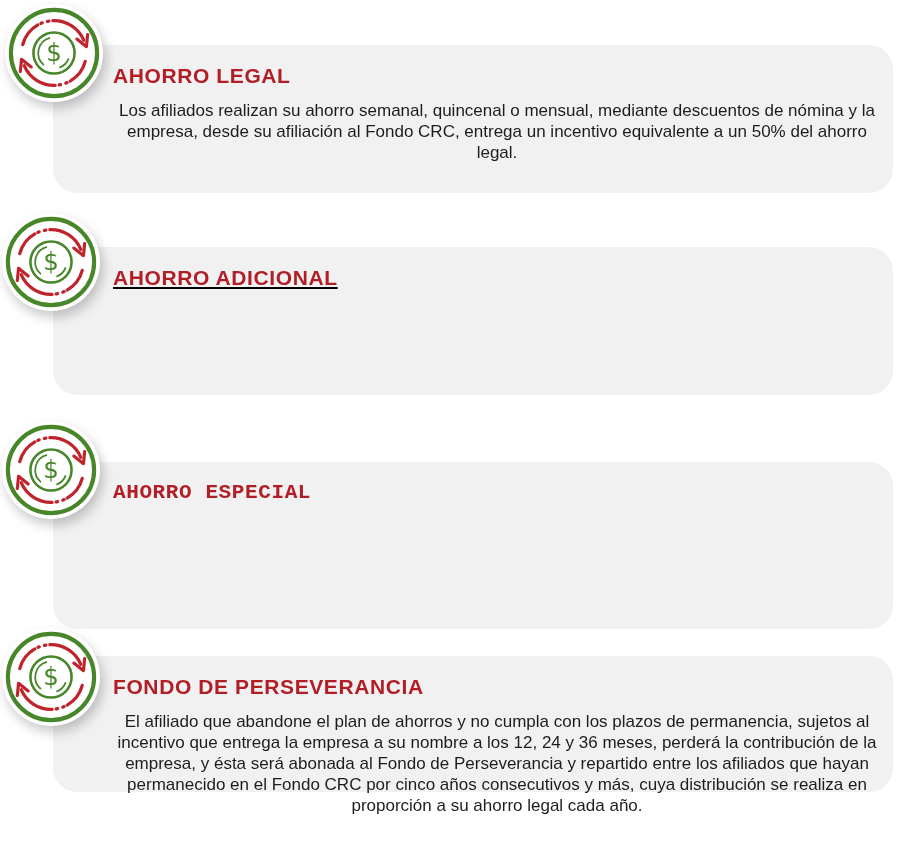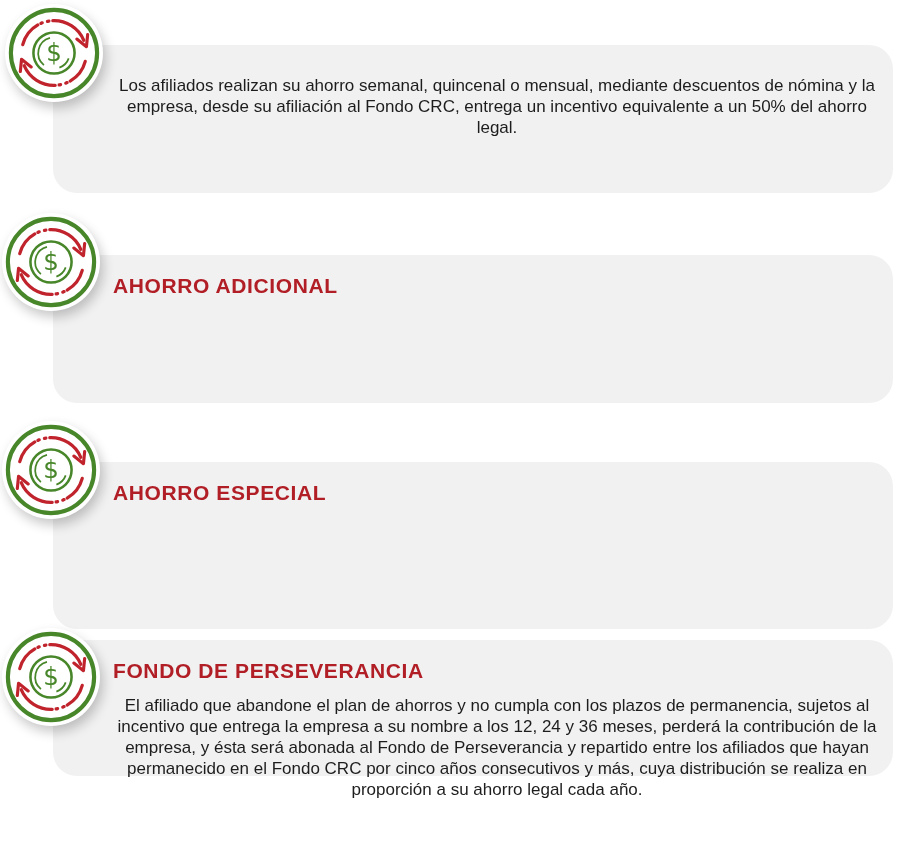--- a/index.html
+++ b/index.html
@@ -59,6 +59,7 @@
 <div id="canvas">
 
   <section class="card" style="top:45px;height:148px;">
+    <h2 class="card-title">AHORRO LEGAL</h2>
     <p class="card-body">Los afiliados realizan su ahorro semanal, quincenal o mensual, mediante descuentos de nómina y la empresa, desde su afiliación al Fondo CRC, entrega un incentivo equivalente a un 50% del ahorro legal.</p>
   </section>
 

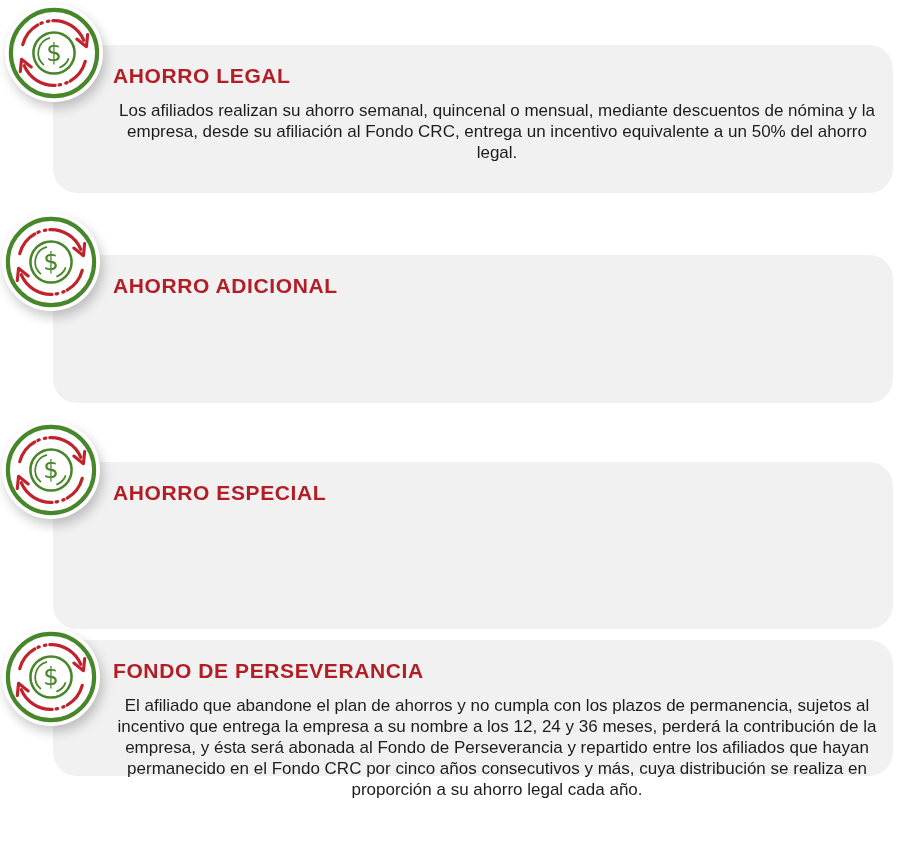--- a/index.html
+++ b/index.html
@@ -63,7 +63,7 @@
     <p class="card-body">Los afiliados realizan su ahorro semanal, quincenal o mensual, mediante descuentos de nómina y la empresa, desde su afiliación al Fondo CRC, entrega un incentivo equivalente a un 50% del ahorro legal.</p>
   </section>
 
-  <section class="card" style="top:255px;height:148px;">
+  <section class="card" style="top:247px;height:148px;text-decoration:underline;">
     <h2 class="card-title">AHORRO ADICIONAL</h2>
   </section>
 

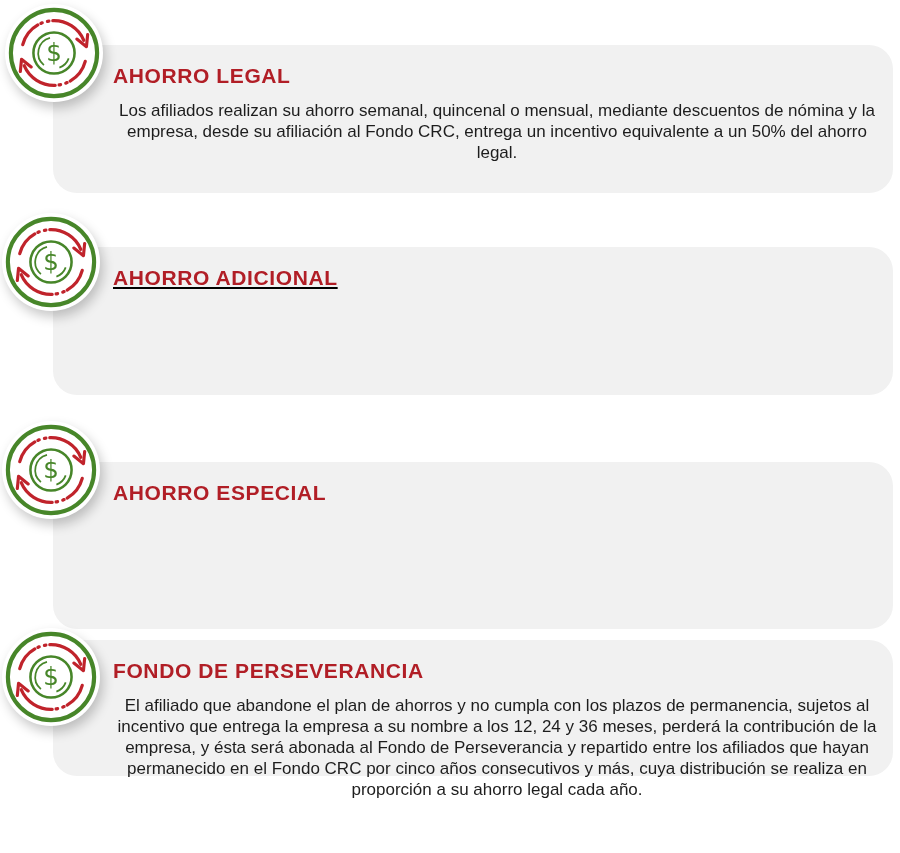--- a/index.html
+++ b/index.html
@@ -67,7 +67,7 @@
     <h2 class="card-title">AHORRO ADICIONAL</h2>
   </section>
 
-  <section class="card" style="top:462px;height:167px;">
+  <section class="card" style="top:462px;height:167px;font-family:Liberation Mono, monospace;">
     <h2 class="card-title">AHORRO ESPECIAL</h2>
   </section>
 

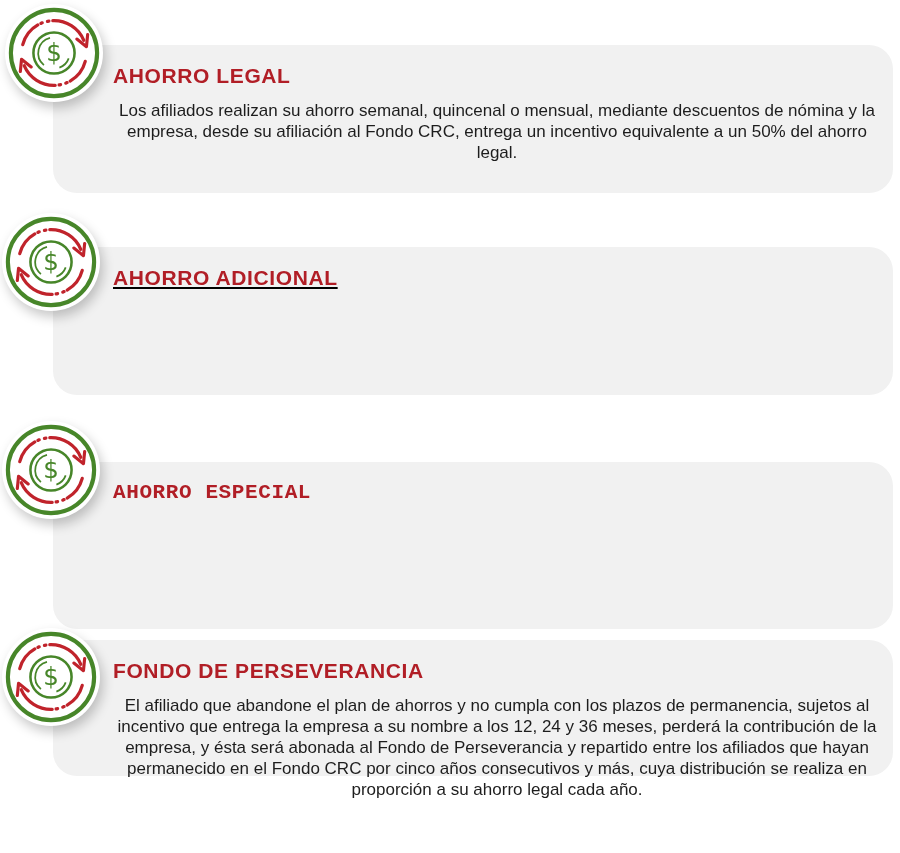--- a/index.html
+++ b/index.html
@@ -71,7 +71,7 @@
     <h2 class="card-title">AHORRO ESPECIAL</h2>
   </section>
 
-  <section class="card" style="top:640px;height:136px;">
+  <section class="card" style="top:656px;height:136px;">
     <h2 class="card-title">FONDO DE PERSEVERANCIA</h2>
     <p class="card-body">El afiliado que abandone el plan de ahorros y no cumpla con los plazos de permanencia, sujetos al incentivo que entrega la empresa a su nombre a los 12, 24 y 36 meses, perderá la contribución de la empresa, y ésta será abonada al Fondo de Perseverancia y repartido entre los afiliados que hayan permanecido en el Fondo CRC por cinco años consecutivos y más, cuya distribución se realiza en proporción a su ahorro legal cada año.</p>
   </section>

